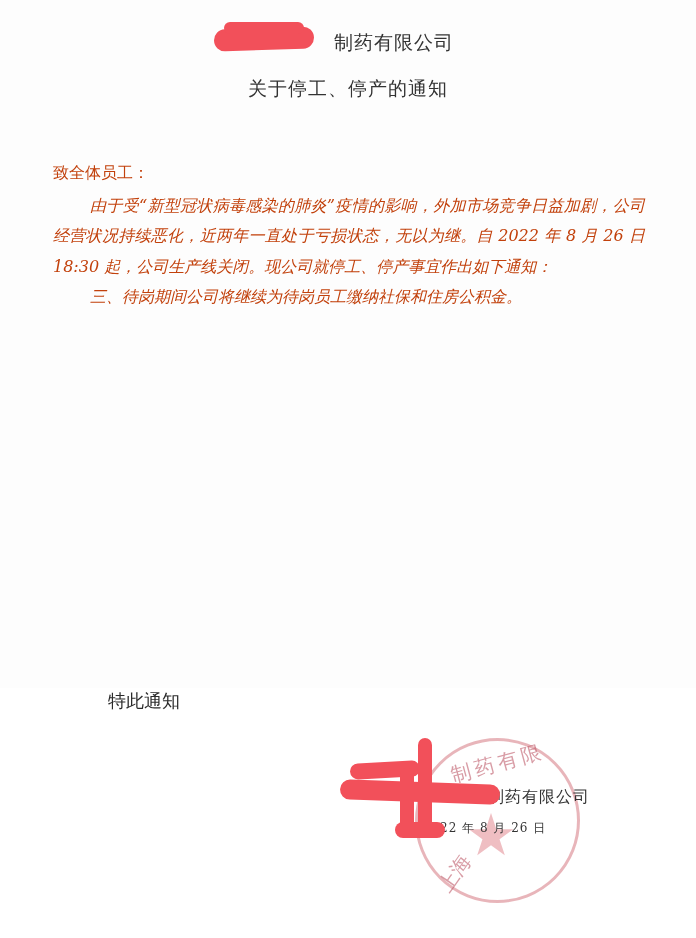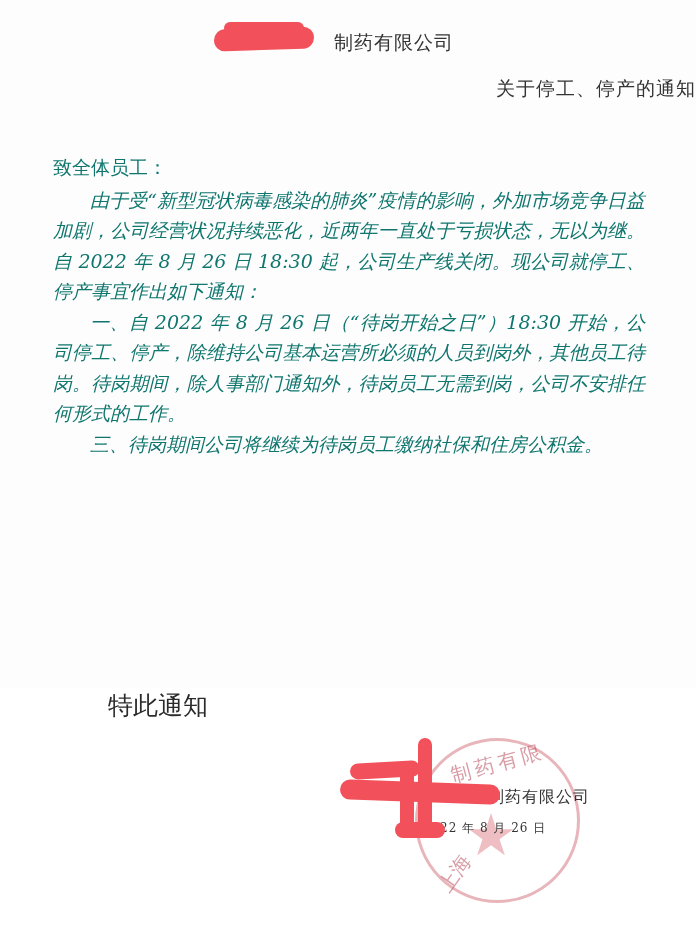--- a/index.html
+++ b/index.html
@@ -9,7 +9,7 @@
   .company-header{position:absolute;top:30px;left:0;width:696px;text-align:center;
        font-family:"DejaVu Sans","Liberation Sans",sans-serif;font-size:19px;color:#333;letter-spacing:1px;}
   .company-header .hidden-part{display:inline-block;width:92px;}
-  .title{position:absolute;top:76px;left:0;width:696px;text-align:right;font-size:19px;color:#333;letter-spacing:1px;}
+  .title{position:absolute;top:76px;left:0;width:696px;text-align:center;font-size:19px;color:#333;letter-spacing:1px;}
   .body{position:absolute;left:53px;top:152px;width:592px;font-size:19px;line-height:30.5px;color:#0f766e;}
   .body p{margin:0;text-align:justify;text-align-last:left;}
   .indent{text-indent:37px;font-style:italic;}

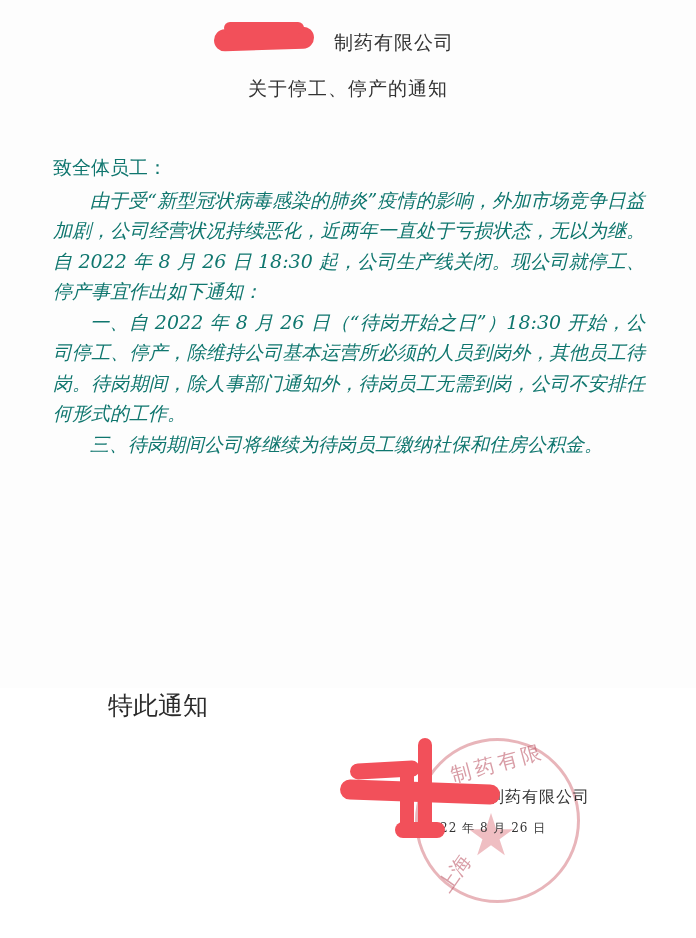--- a/index.html
+++ b/index.html
@@ -10,7 +10,7 @@
        font-family:"DejaVu Sans","Liberation Sans",sans-serif;font-size:19px;color:#333;letter-spacing:1px;}
   .company-header .hidden-part{display:inline-block;width:92px;}
   .title{position:absolute;top:76px;left:0;width:696px;text-align:center;font-size:19px;color:#333;letter-spacing:1px;}
-  .body{position:absolute;left:53px;top:152px;width:592px;font-size:19px;line-height:30.5px;color:#0f766e;}
+  .body{position:absolute;left:53px;top:158px;width:592px;font-size:16px;line-height:30.5px;color:#c2410c;}
   .body p{margin:0;text-align:justify;text-align-last:left;}
   .indent{text-indent:37px;font-style:italic;}
   .salutation{margin-bottom:2px !important;}

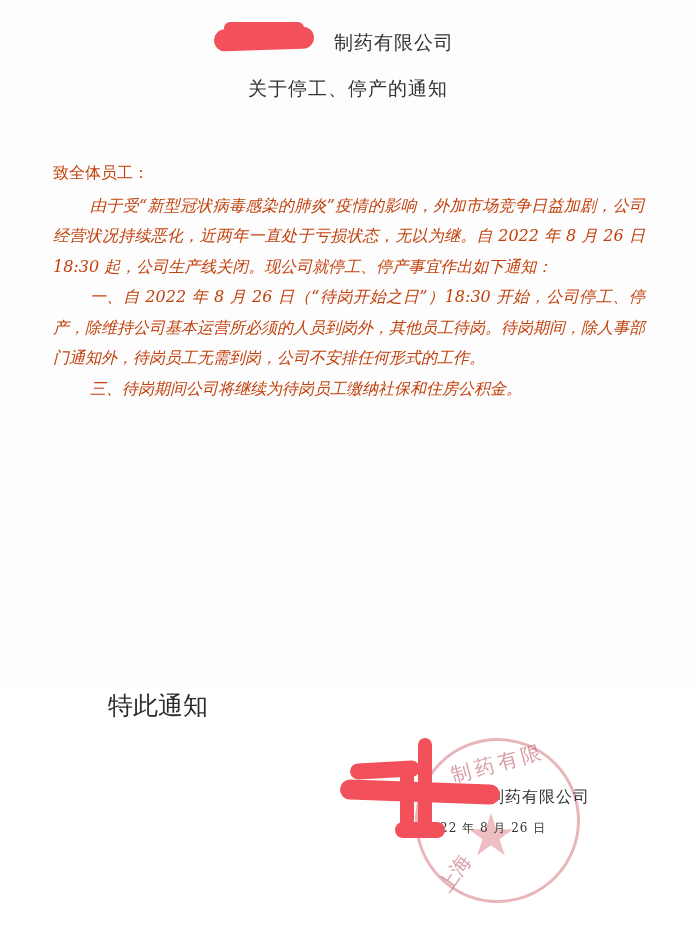--- a/index.html
+++ b/index.html
@@ -39,7 +39,6 @@
   <div class="body">
     <p class="salutation">致全体员工：</p>
     <p class="indent">由于受“新型冠状病毒感染的肺炎”疫情的影响，外加市场竞争日益加剧，公司经营状况持续恶化，近两年一直处于亏损状态，无以为继。自 2022 年 8 月 26 日 18:30 起，公司生产线关闭。现公司就停工、停产事宜作出如下通知：</p>
-    <p class="indent">一、自 2022 年 8 月 26 日（“待岗开始之日”）18:30 开始，公司停工、停产，除维持公司基本运营所必须的人员到岗外，其他员工待岗。待岗期间，除人事部门通知外，待岗员工无需到岗，公司不安排任何形式的工作。</p>
     <p class="indent">三、待岗期间公司将继续为待岗员工缴纳社保和住房公积金。</p>
   </div>
 

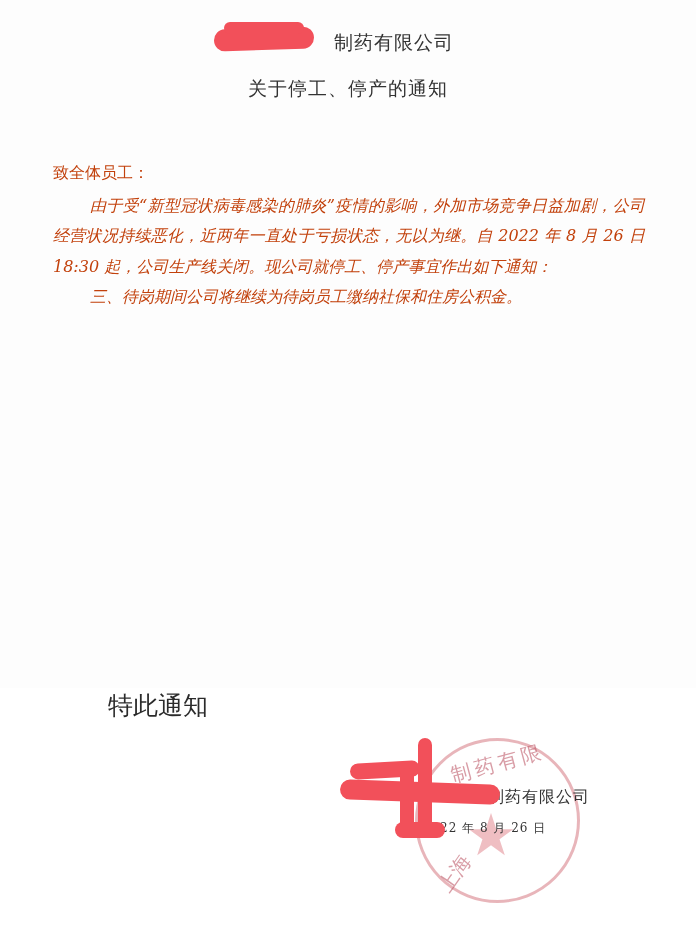--- a/index.html
+++ b/index.html
@@ -14,7 +14,7 @@
   .body p{margin:0;text-align:justify;text-align-last:left;}
   .indent{text-indent:37px;font-style:italic;}
   .salutation{margin-bottom:2px !important;}
-  .closing{position:absolute;left:108px;top:689px;font-size:25px;color:#2b2b2b;}
+  .closing{position:absolute;left:108px;top:689px;font-size:18px;color:#2b2b2b;}
   .sig-company{position:absolute;left:488px;top:787px;font-family:"DejaVu Sans","Liberation Sans",sans-serif;font-size:16px;color:#333;letter-spacing:1px;}
   .sig-date{position:absolute;left:440px;top:820px;font-size:12px;color:#333;letter-spacing:1px;}
   .stamp{position:absolute;left:415px;top:738px;width:165px;height:165px;border-radius:50%;

